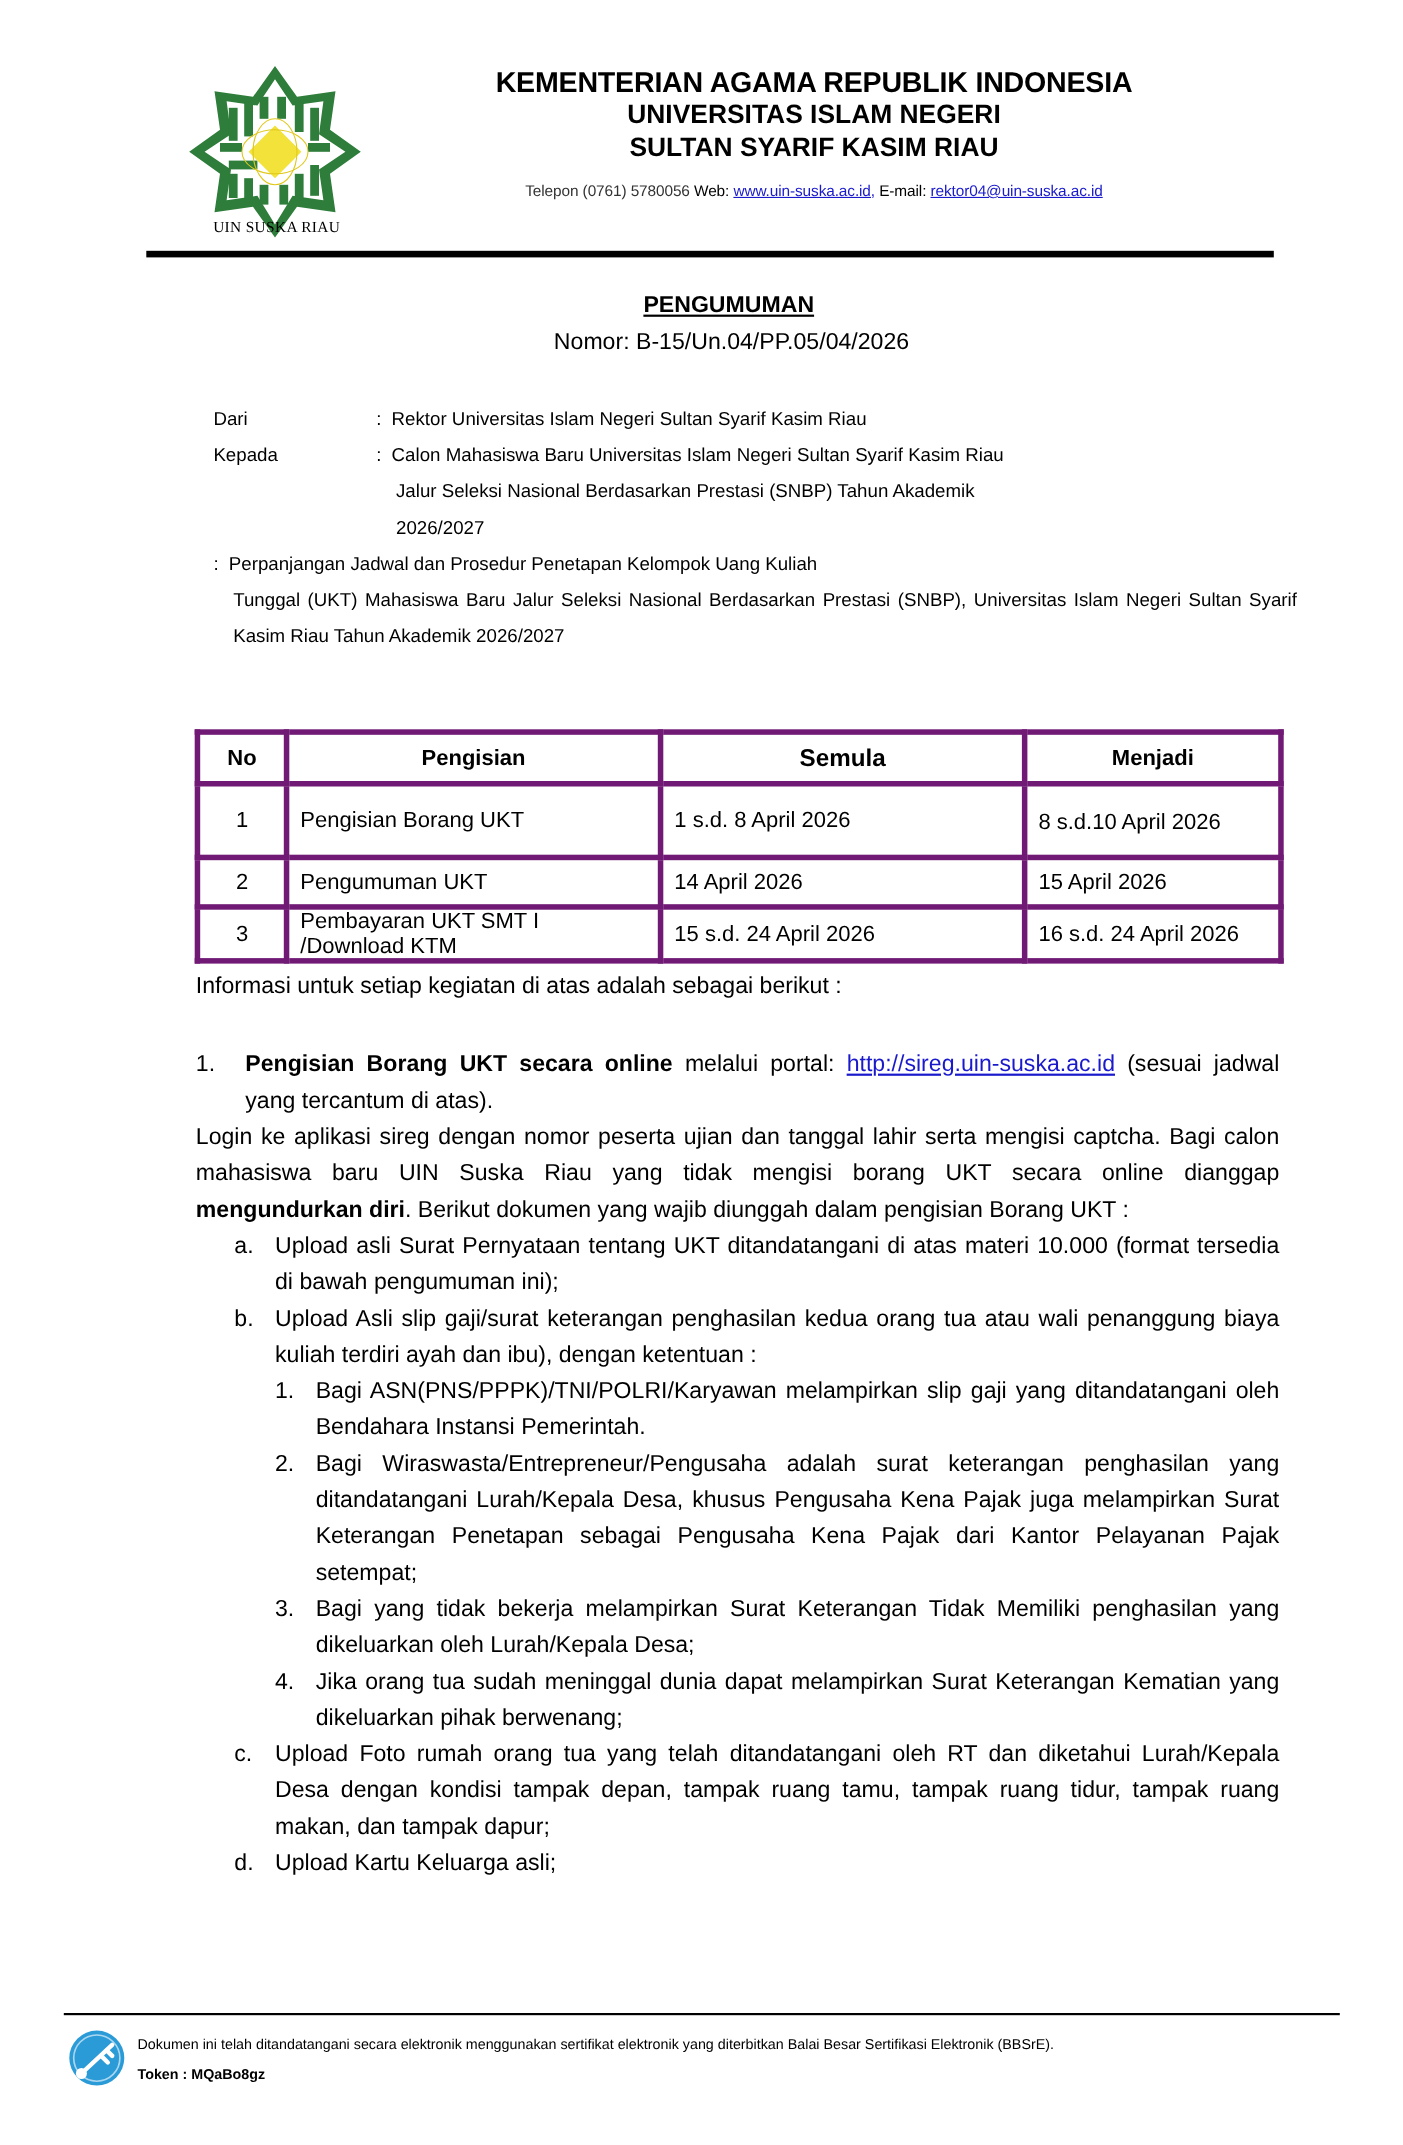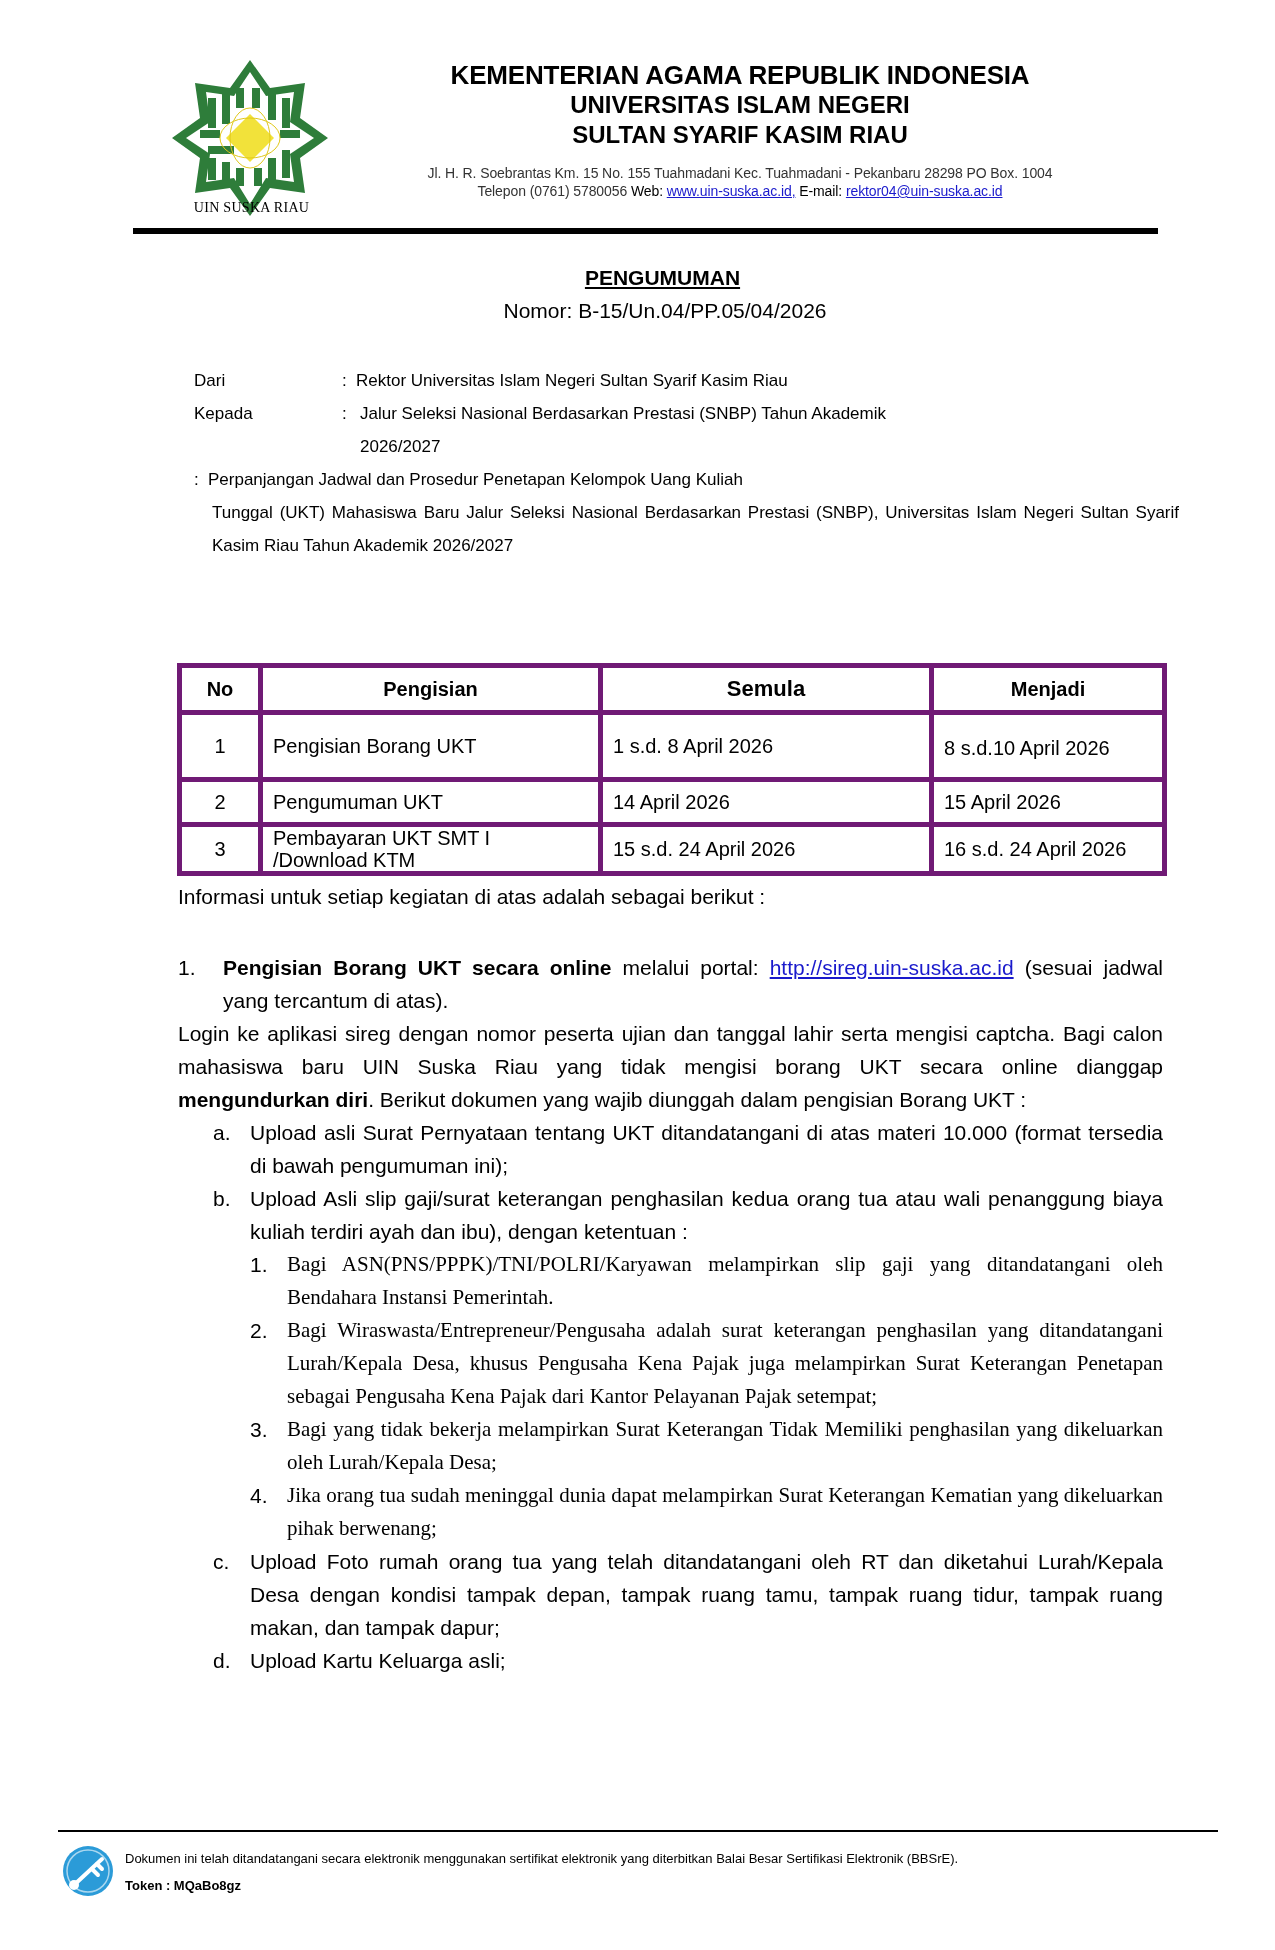--- a/index.html
+++ b/index.html
@@ -257,7 +257,6 @@
   <div class="l2">UNIVERSITAS ISLAM NEGERI</div>
   <div class="l3">SULTAN SYARIF KASIM RIAU</div>
   <div class="addr">
-    <div>Jl. H. R. Soebrantas Km. 15 No. 155 Tuahmadani Kec. Tuahmadani - Pekanbaru 28298 PO Box. 1004</div>
     <div>
       <span>Telepon (0761) 5780056</span>
       <span class="dark">Web:</span>

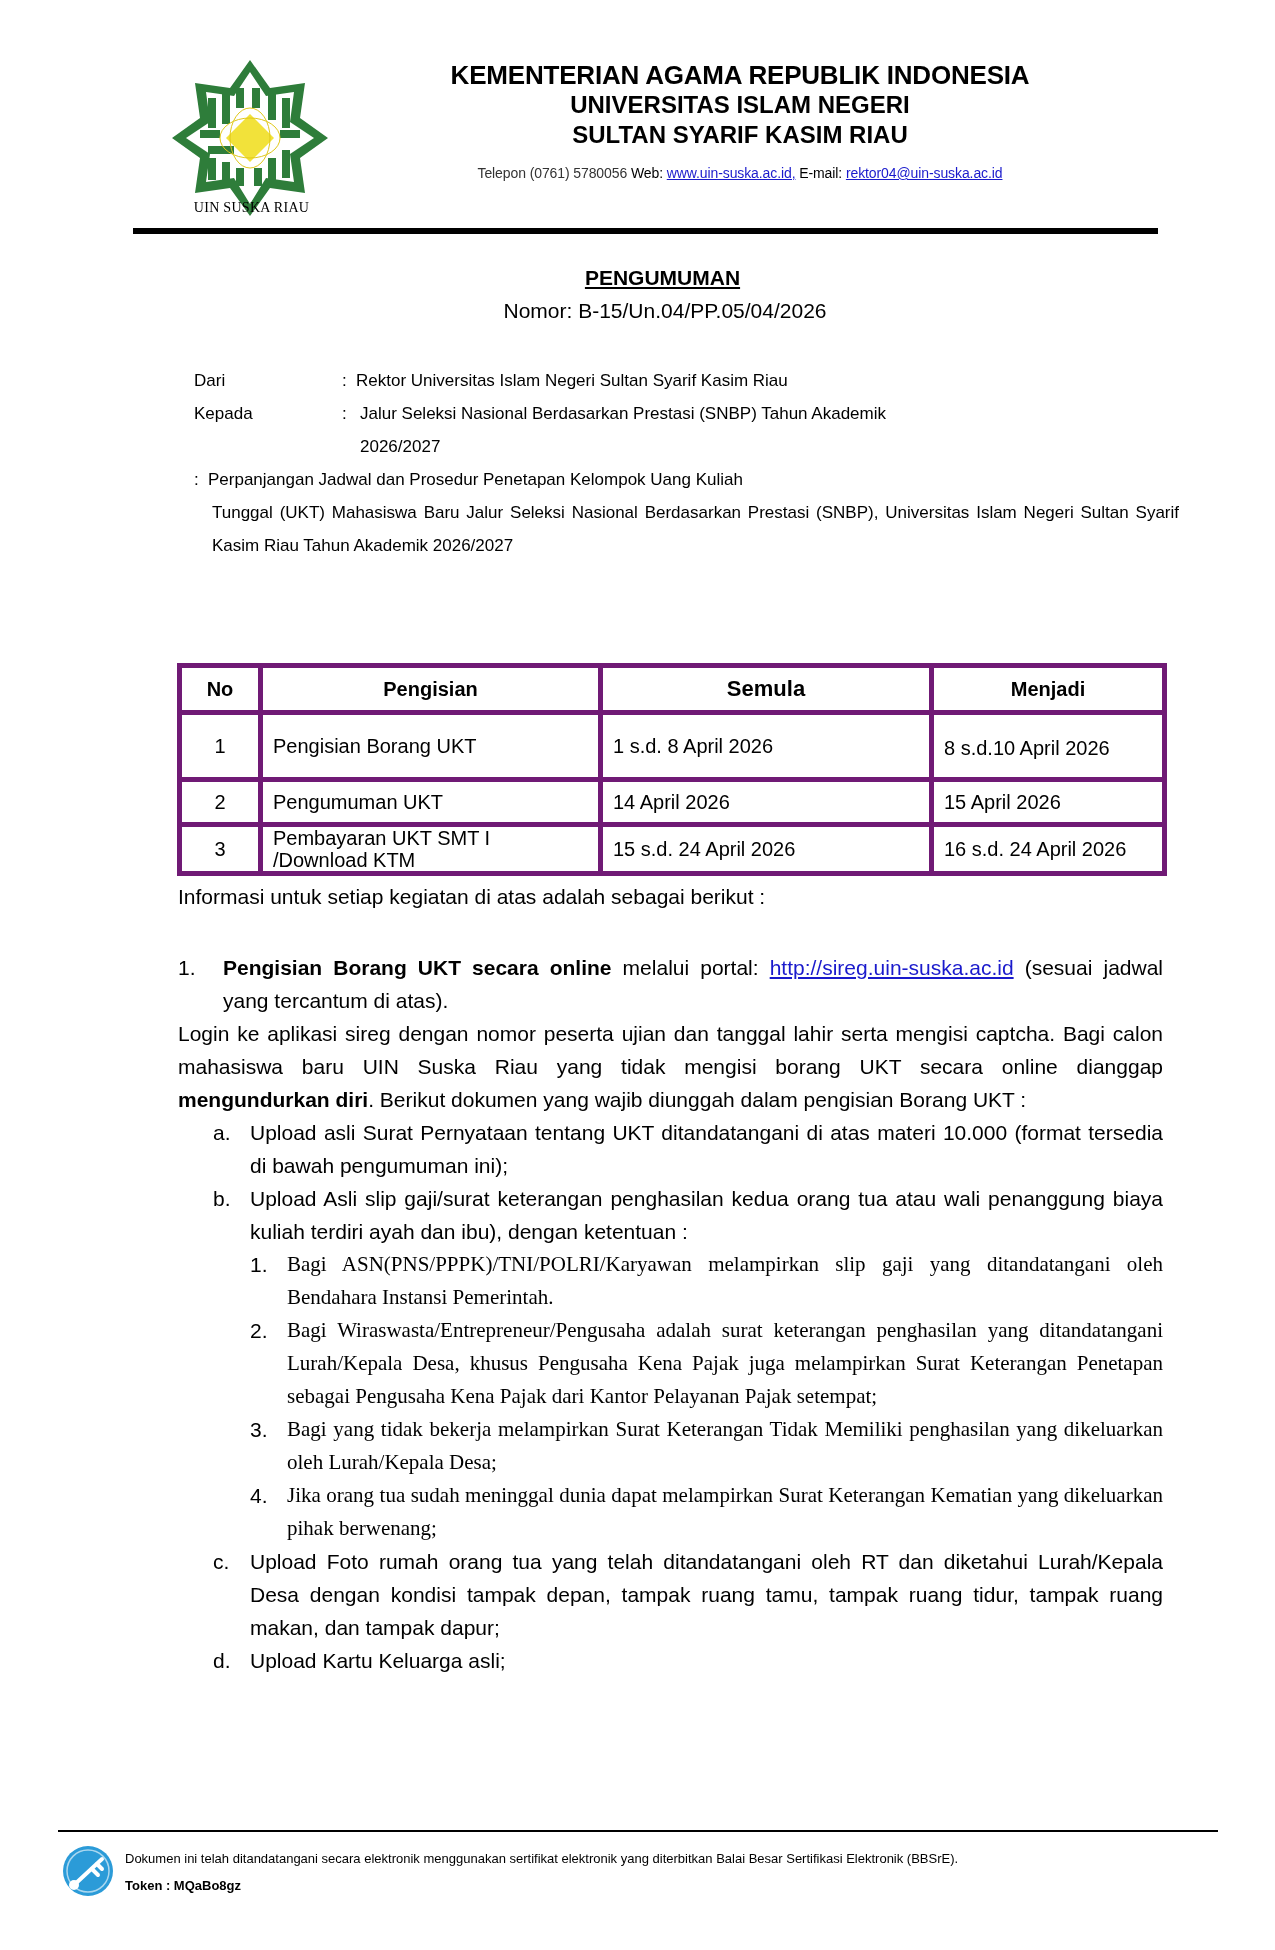--- a/index.html
+++ b/index.html
@@ -281,6 +281,7 @@
     <span class="meta-label">Kepada</span>
     <span class="meta-colon">:</span>
     <span class="meta-value">
+      <span>Calon Mahasiswa Baru Universitas Islam Negeri  Sultan Syarif Kasim Riau</span>
       <span class="cont">Jalur Seleksi Nasional Berdasarkan   Prestasi (SNBP) Tahun Akademik</span>
       <span class="cont">2026/2027</span>
     </span>

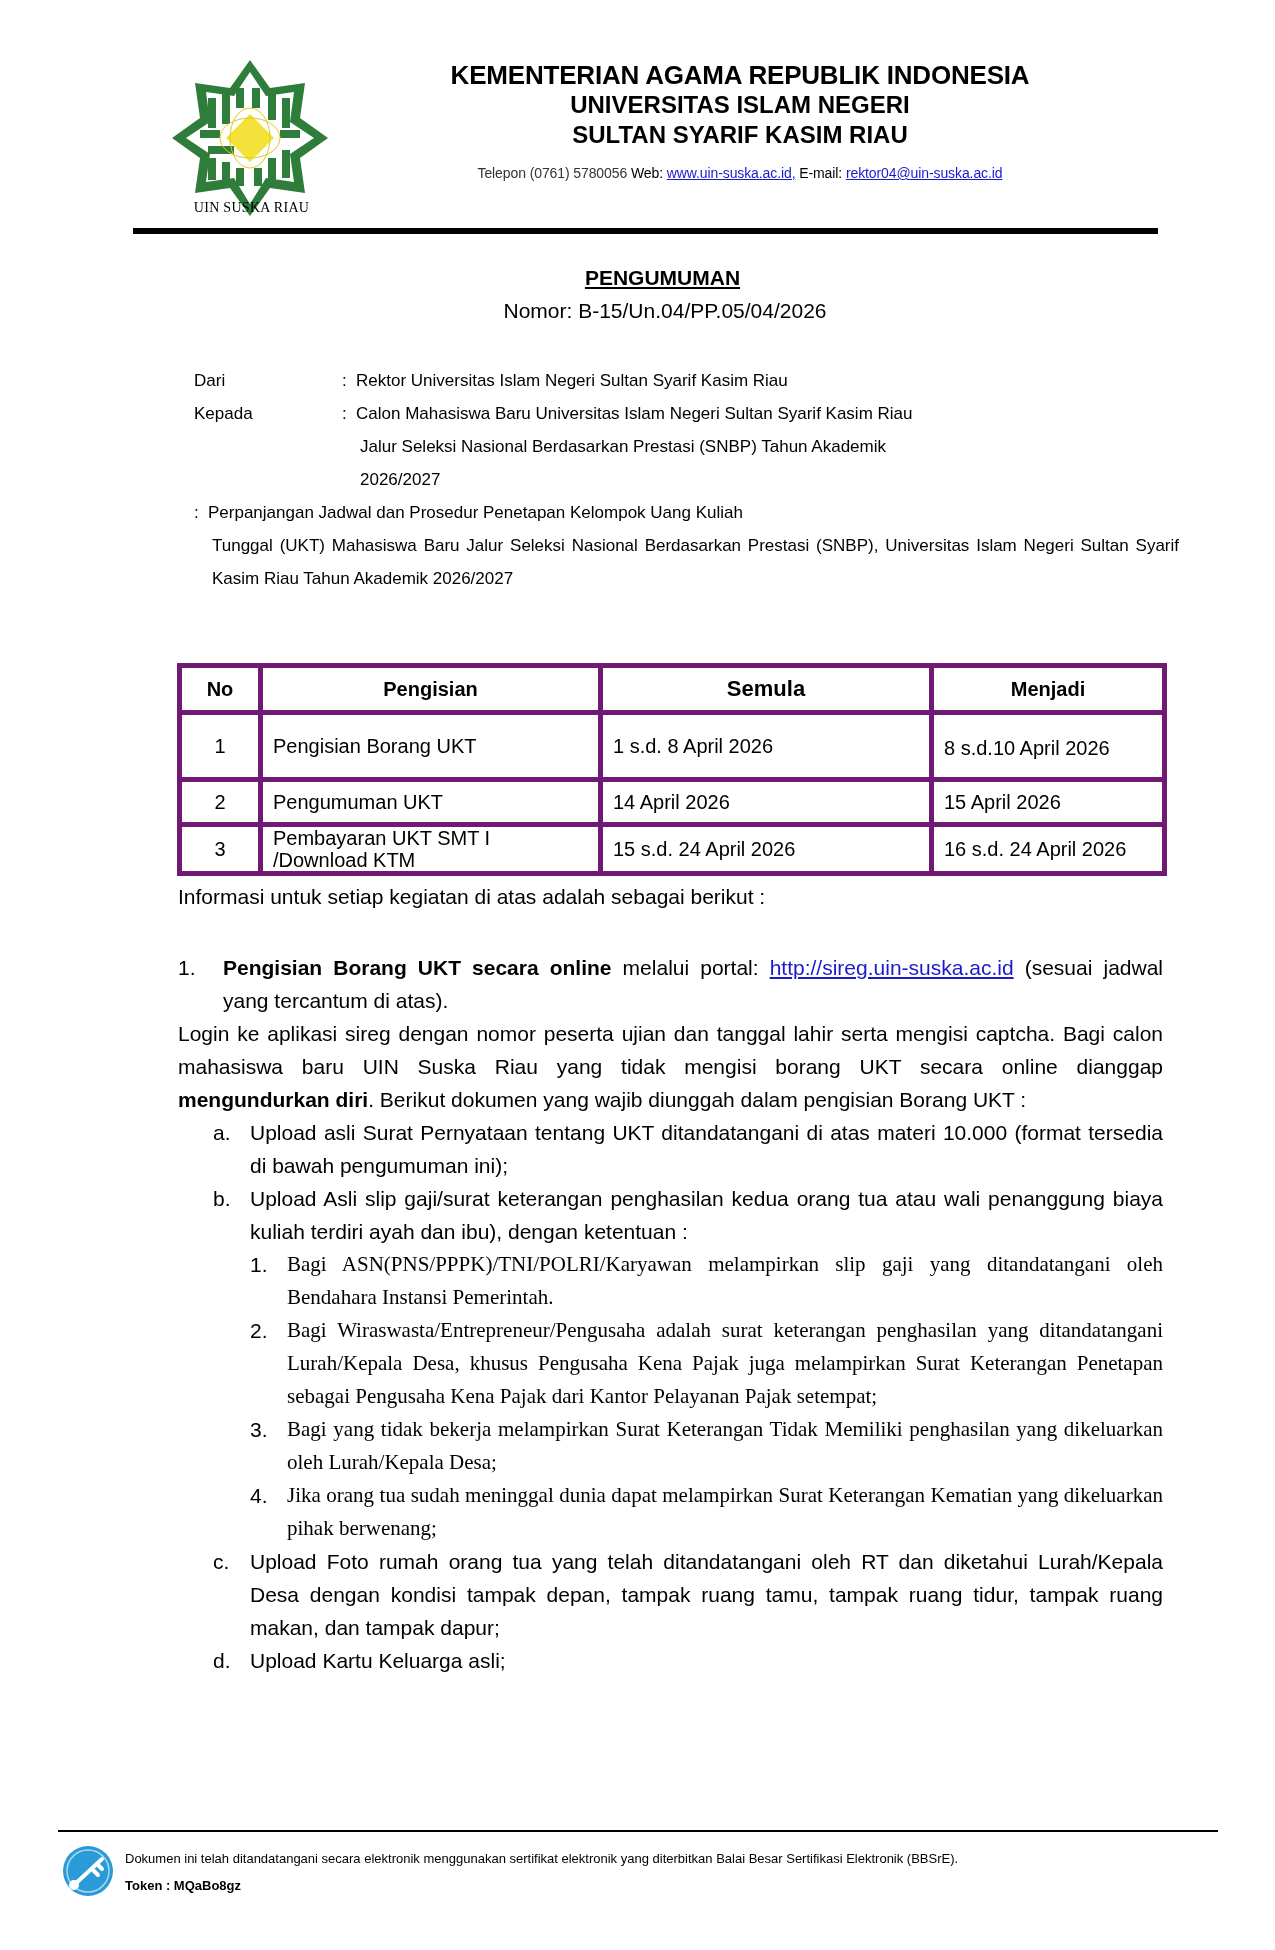--- a/index.html
+++ b/index.html
@@ -181,7 +181,6 @@
     .sub-body {
       flex: 1;
       text-align: justify;
-      font-family: Liberation Serif, serif;
     }
     .link { color: #1a1acc; text-decoration: underline; }
     b { font-weight: bold; }

